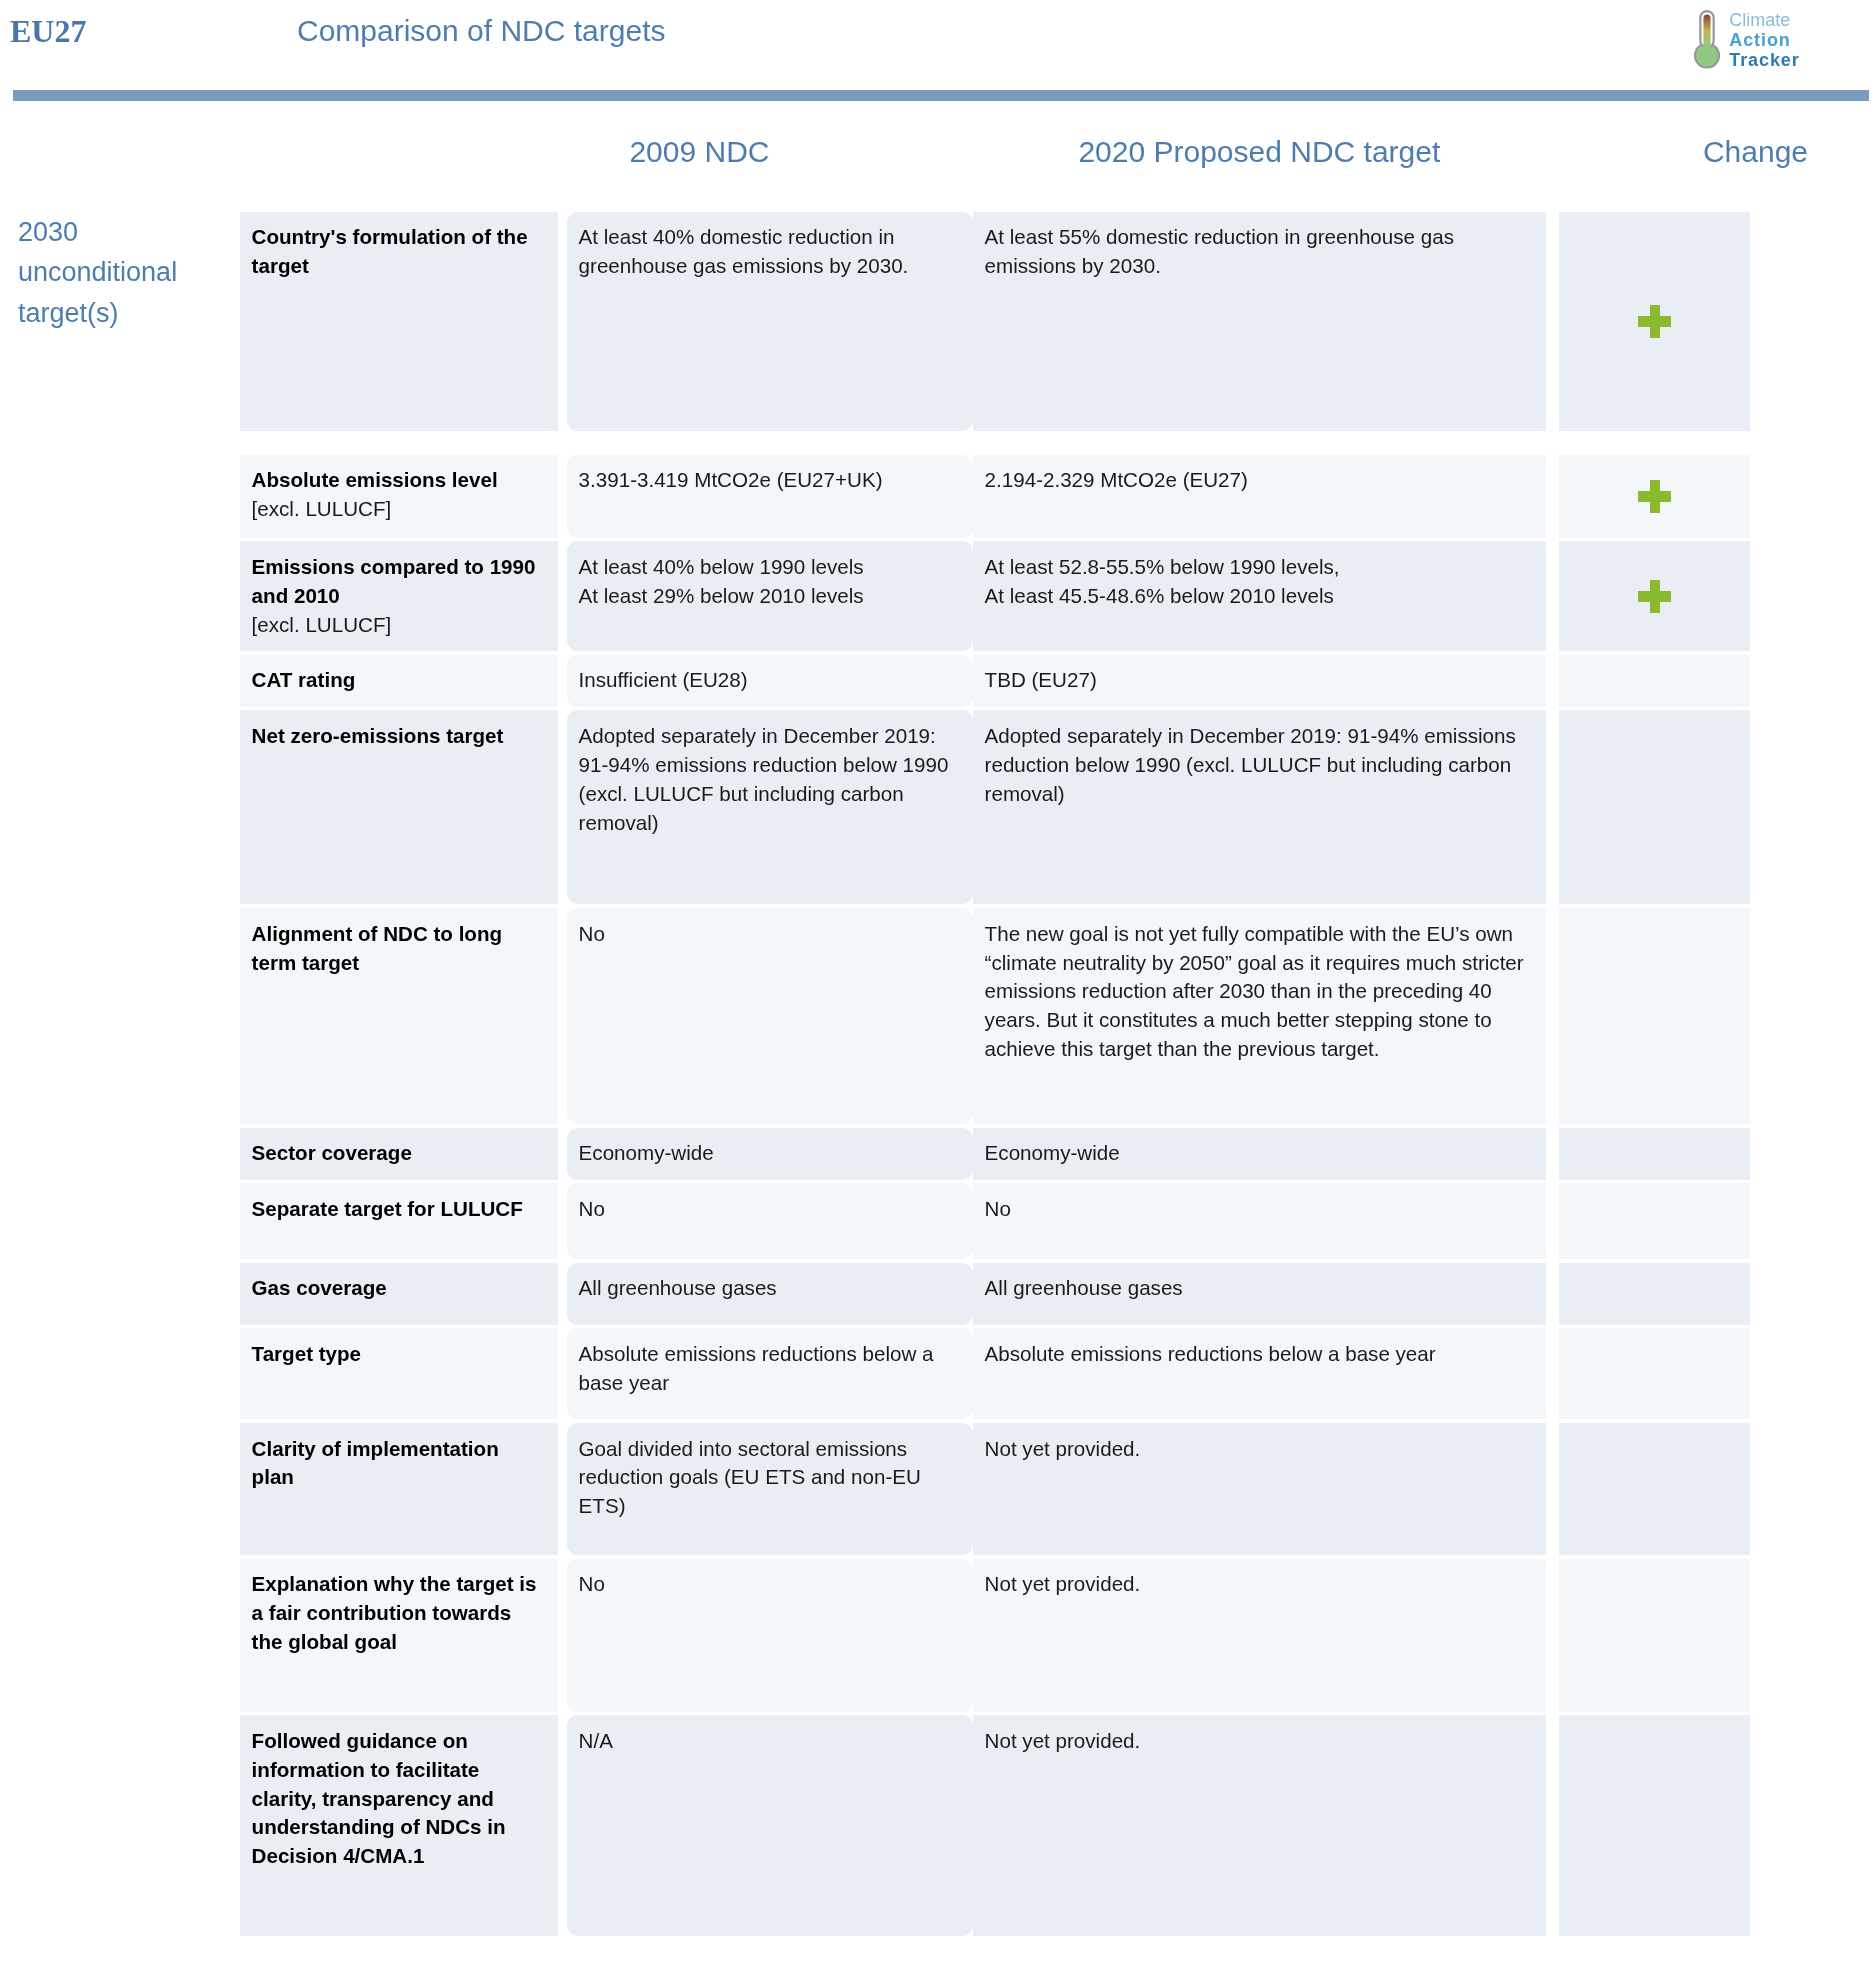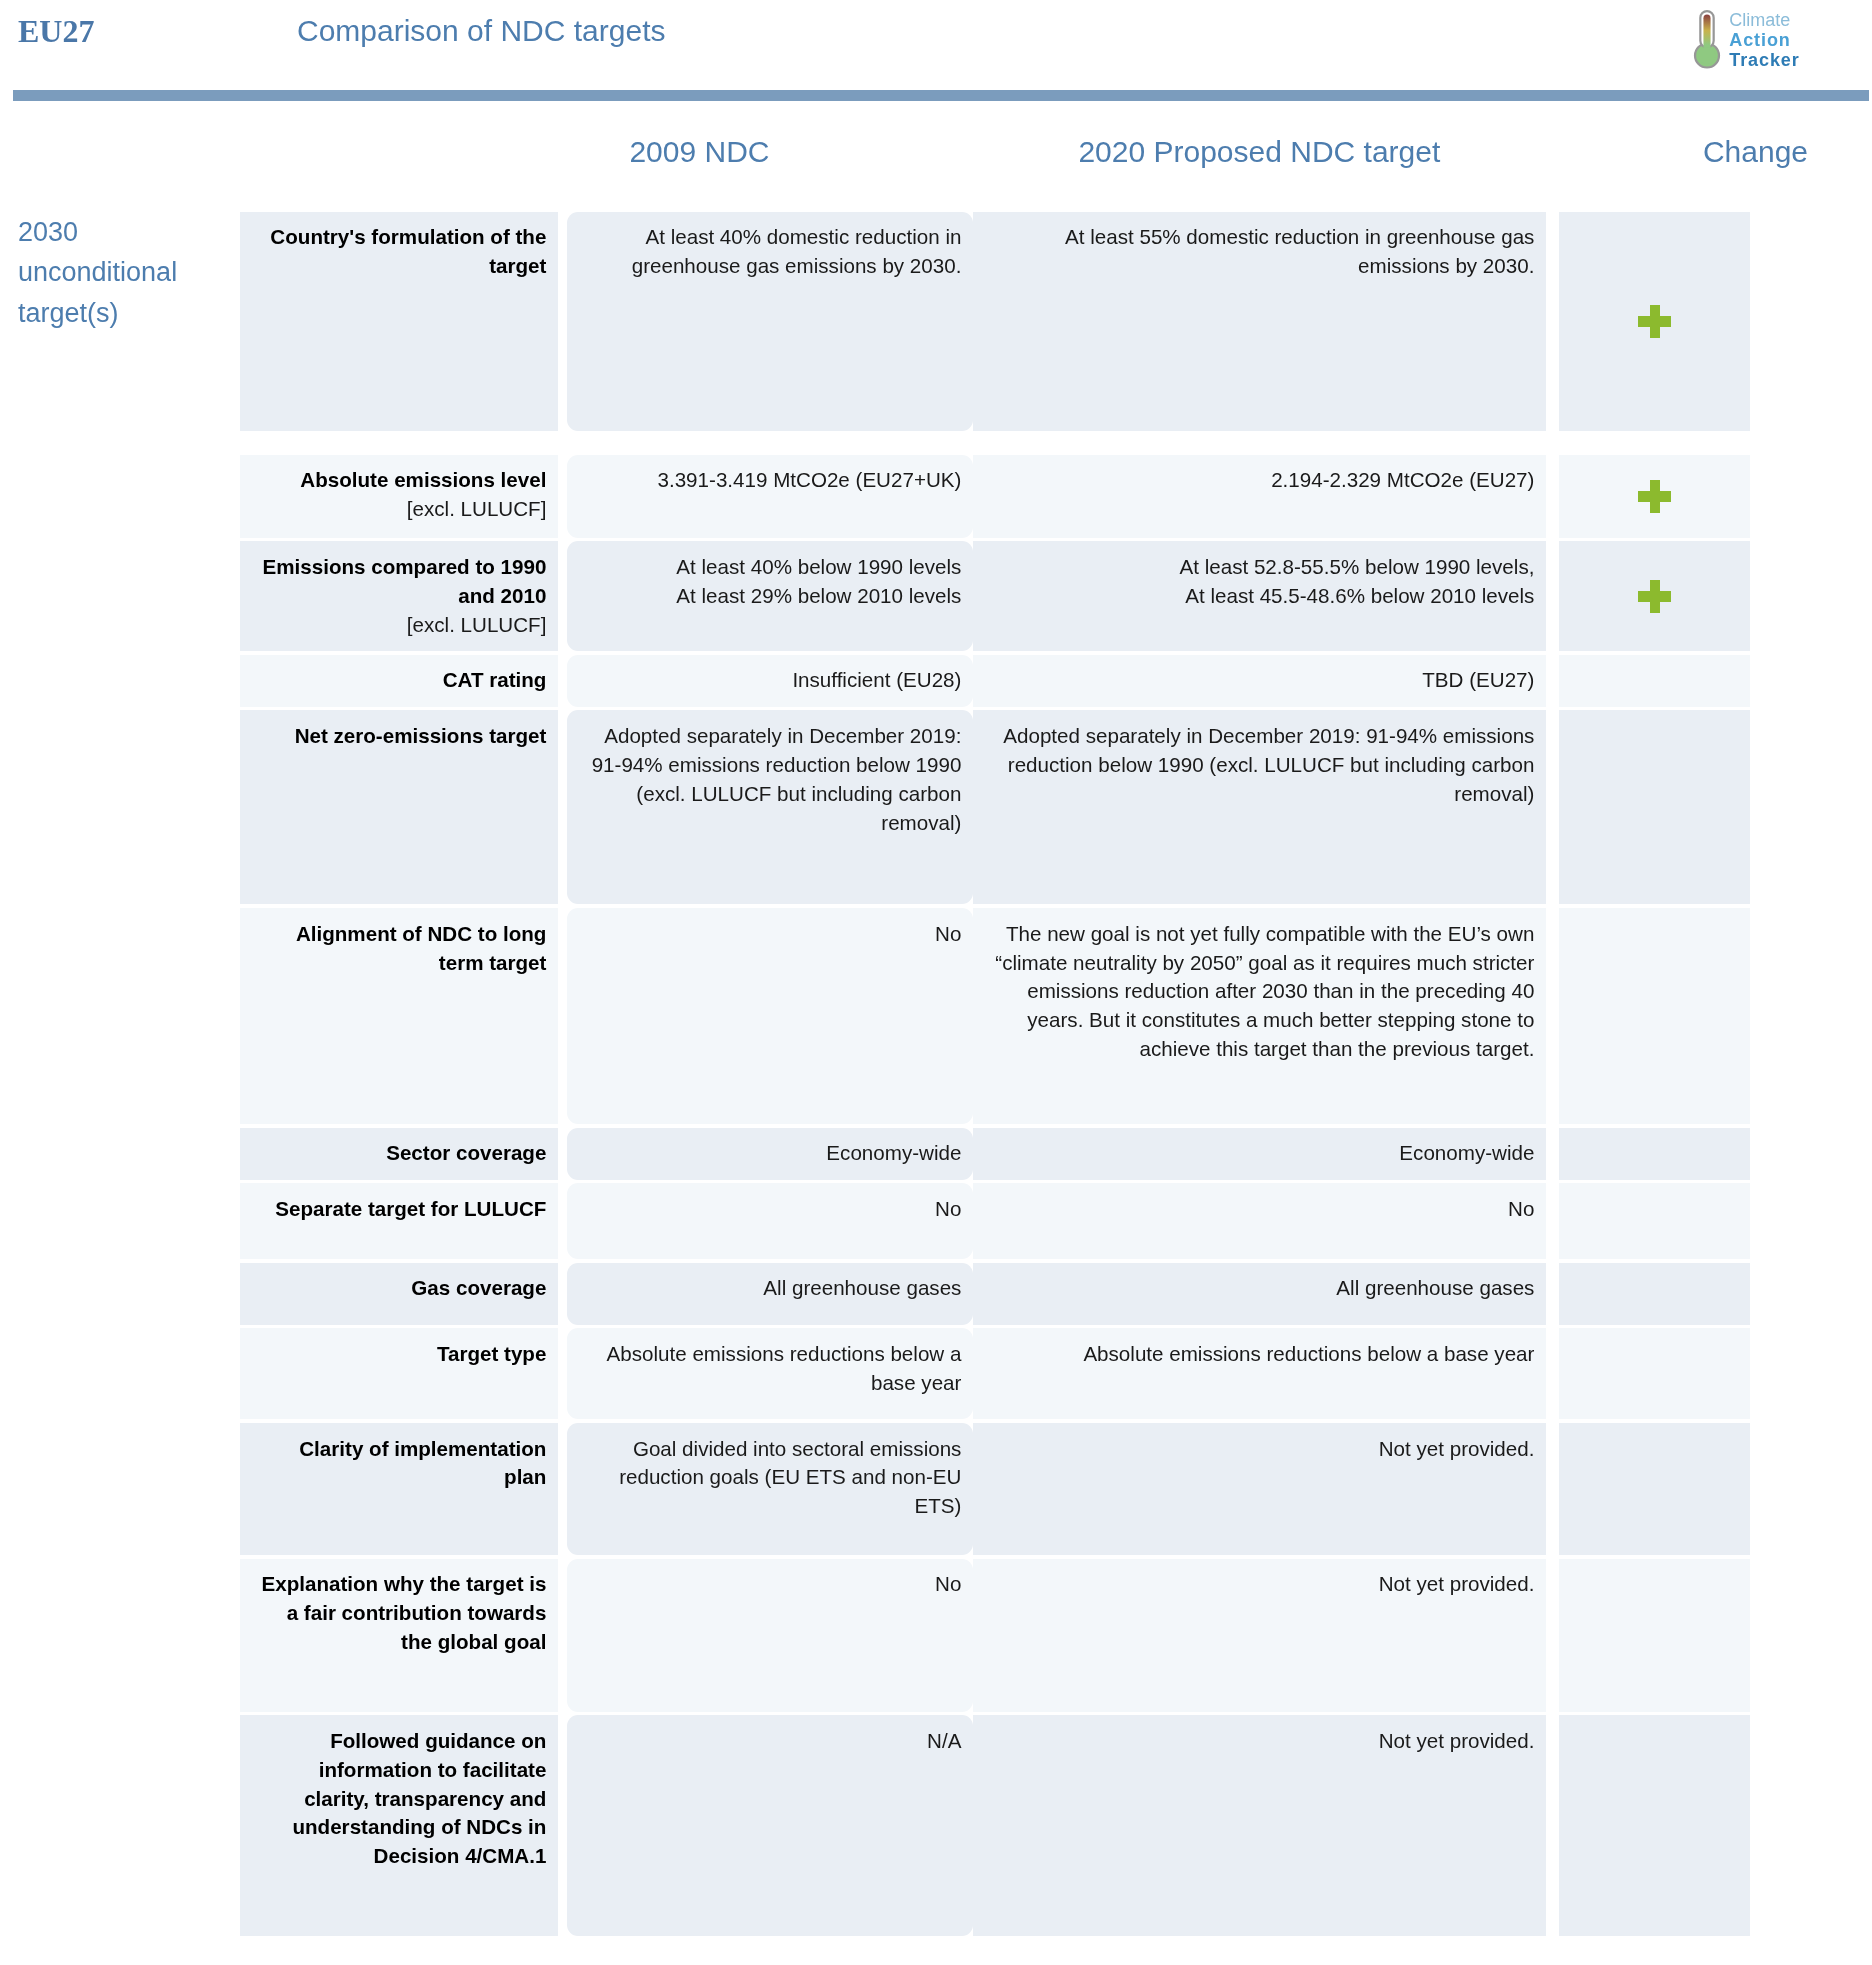--- a/index.html
+++ b/index.html
@@ -21,7 +21,7 @@
   
   .top{position:relative;height:90px;}
   .country{
-    position:absolute;left:18px;top:12.5px;
+    position:absolute;left:10px;top:12.5px;
     font-family:"Liberation Serif","DejaVu Serif",serif;
     font-weight:bold;font-size:32px;color:var(--country-blue);
   }

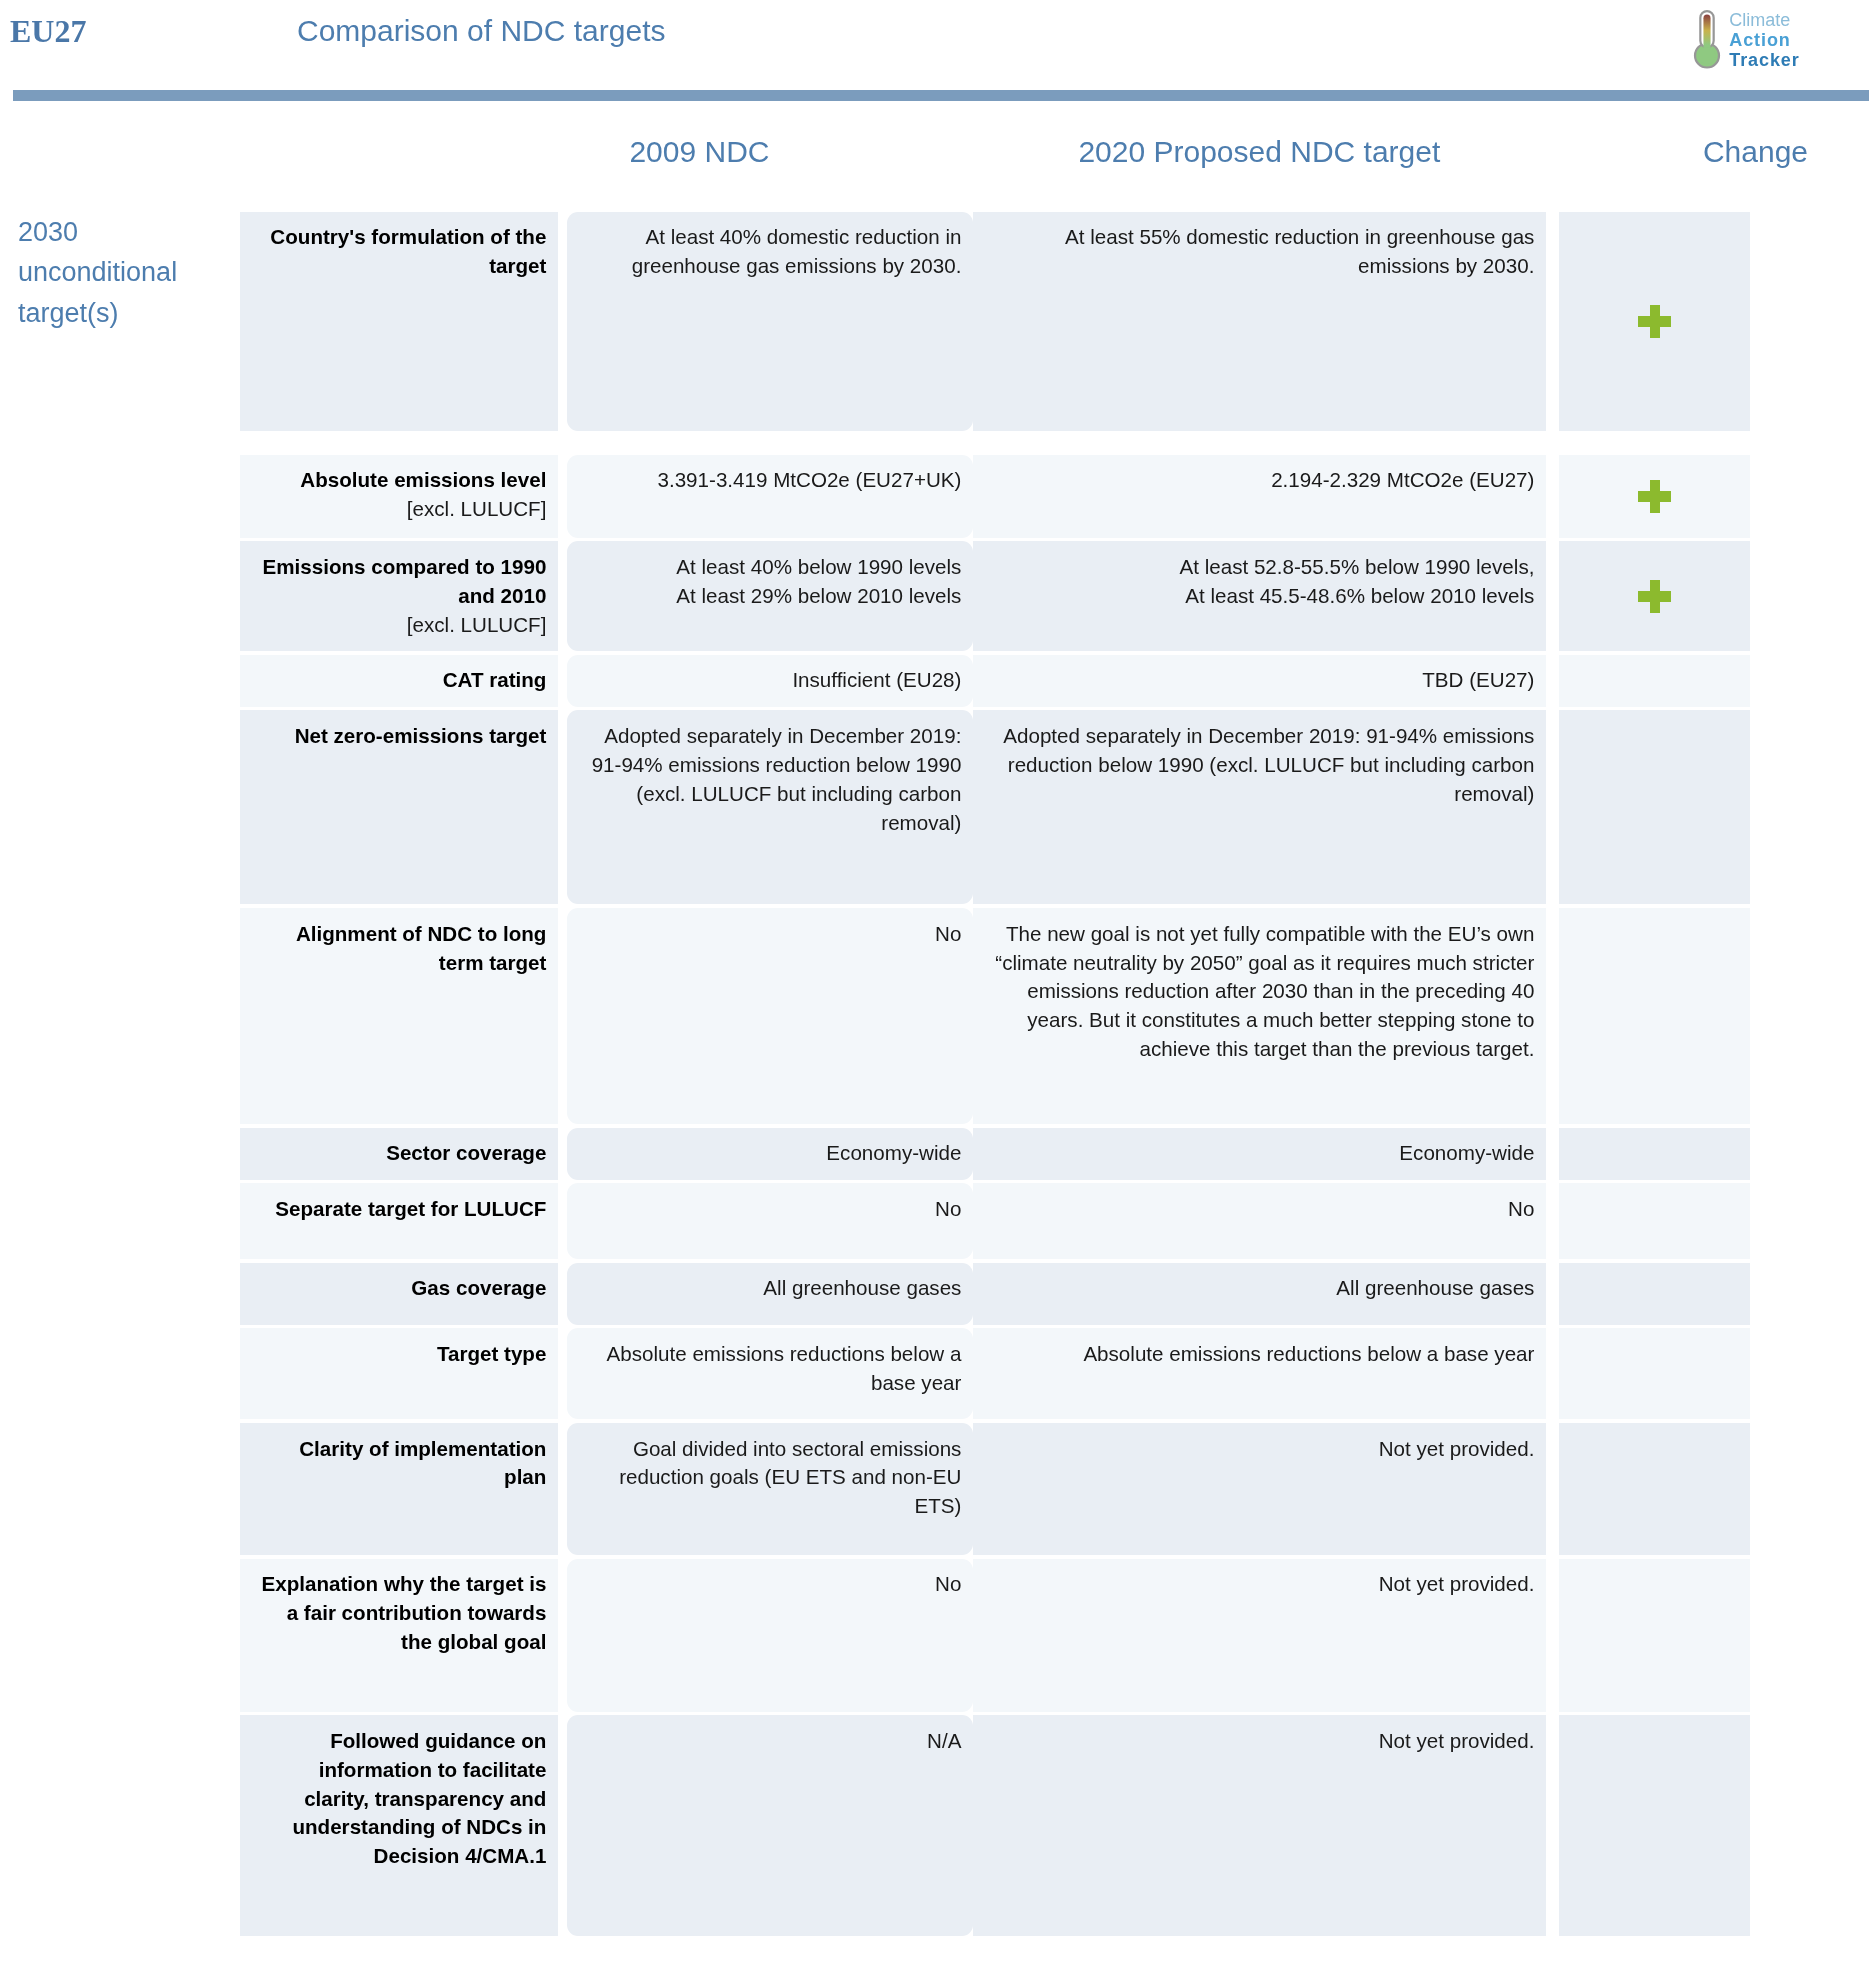--- a/index.html
+++ b/index.html
@@ -45,7 +45,7 @@
     color:var(--accent-blue);
   }
   .table{width:1553px;}
-  .trow{display:flex;margin-bottom:3.6px;text-align:right;}
+  .trow{display:flex;margin-bottom:3.6px;}
   .trow.after-gap{margin-bottom:24px;}
   .cell{padding:11.6px 11.6px;font-size:20.6px;line-height:1.4;white-space:pre-line;}
   .cell.lbl{width:318px;margin-right:9px;}

